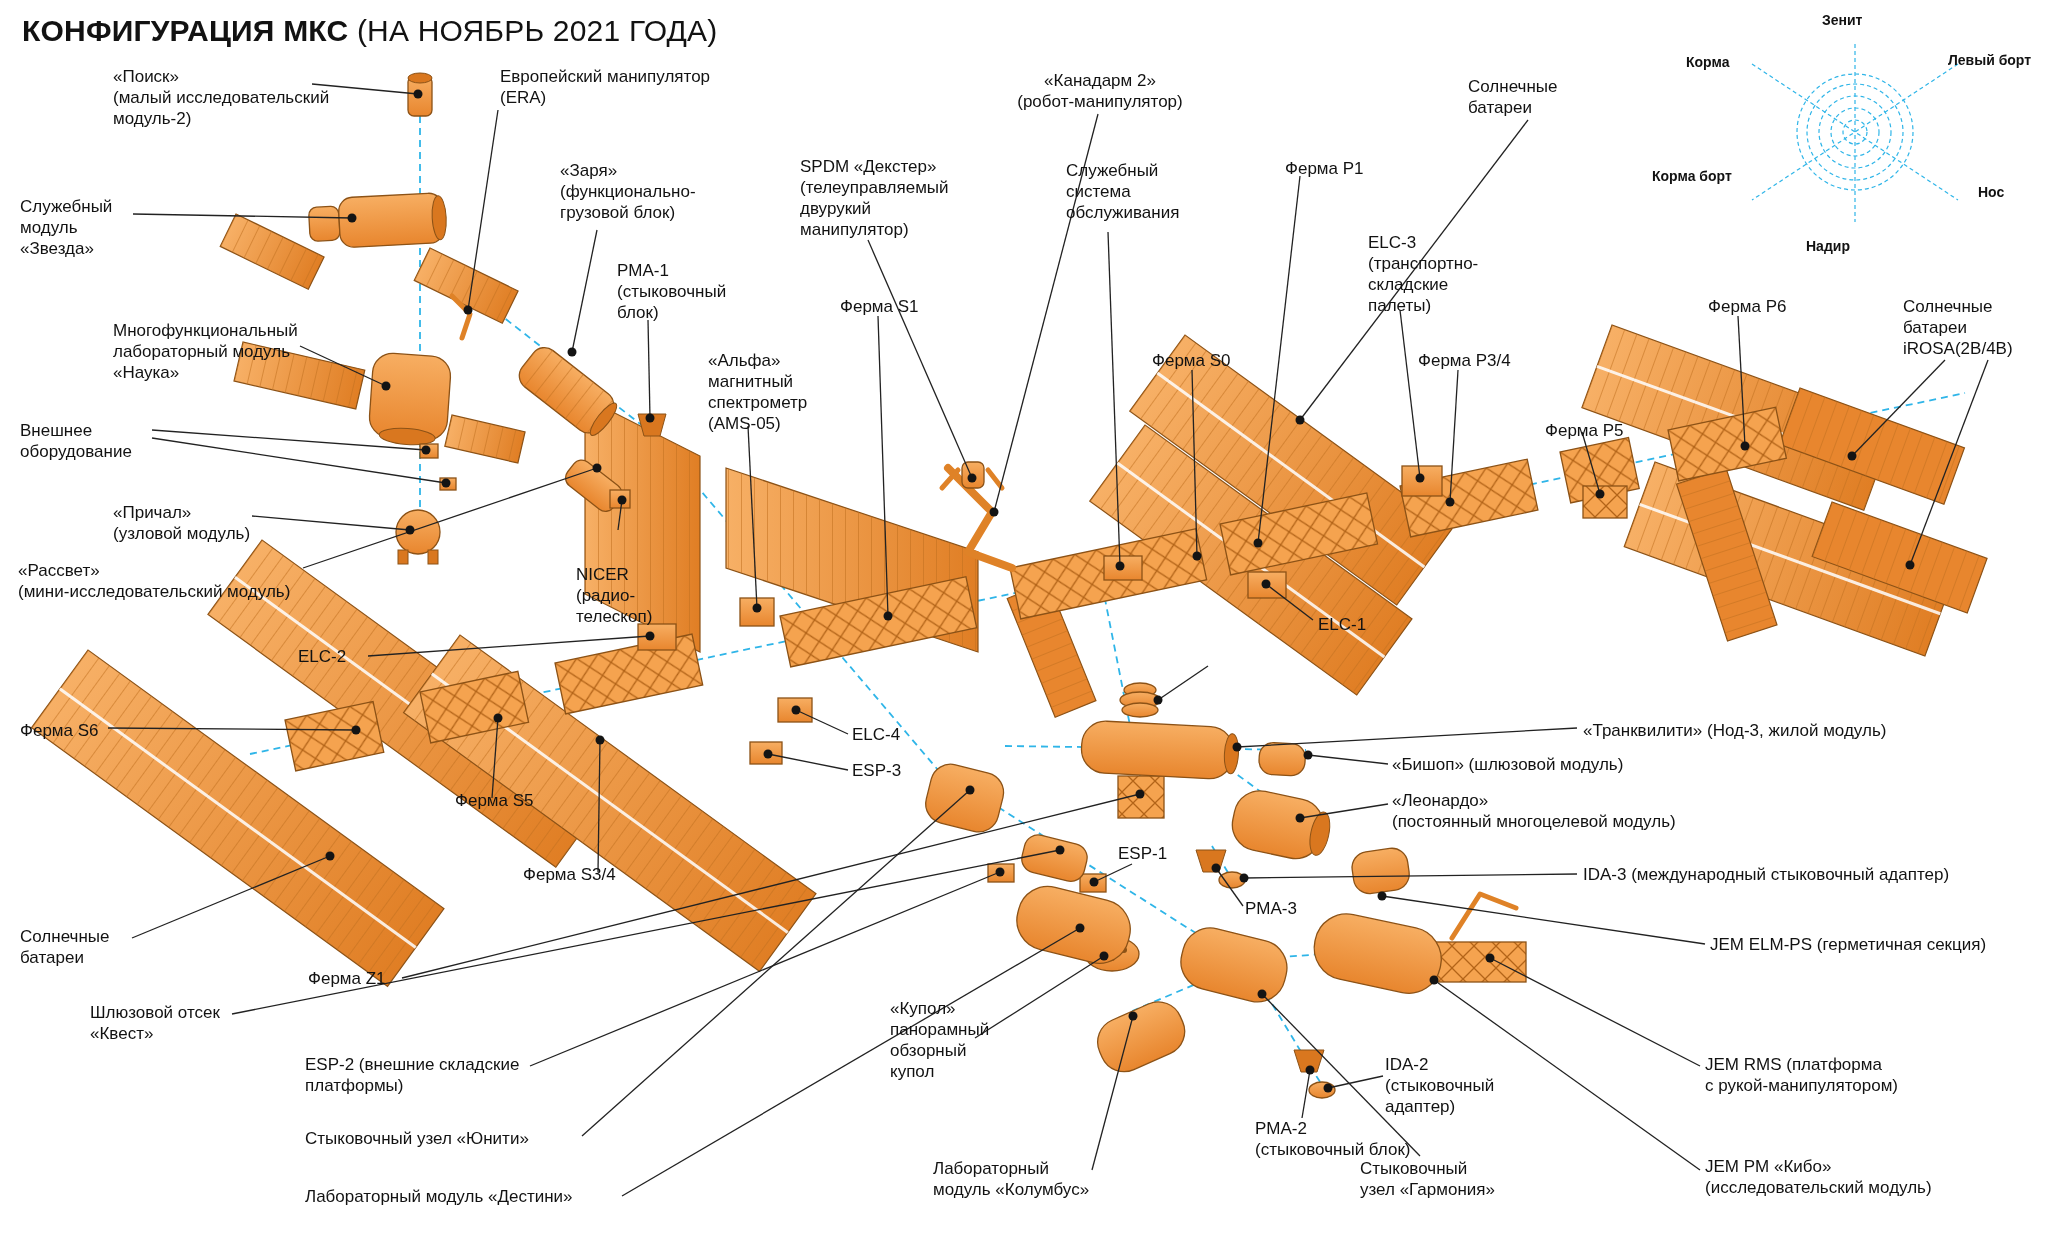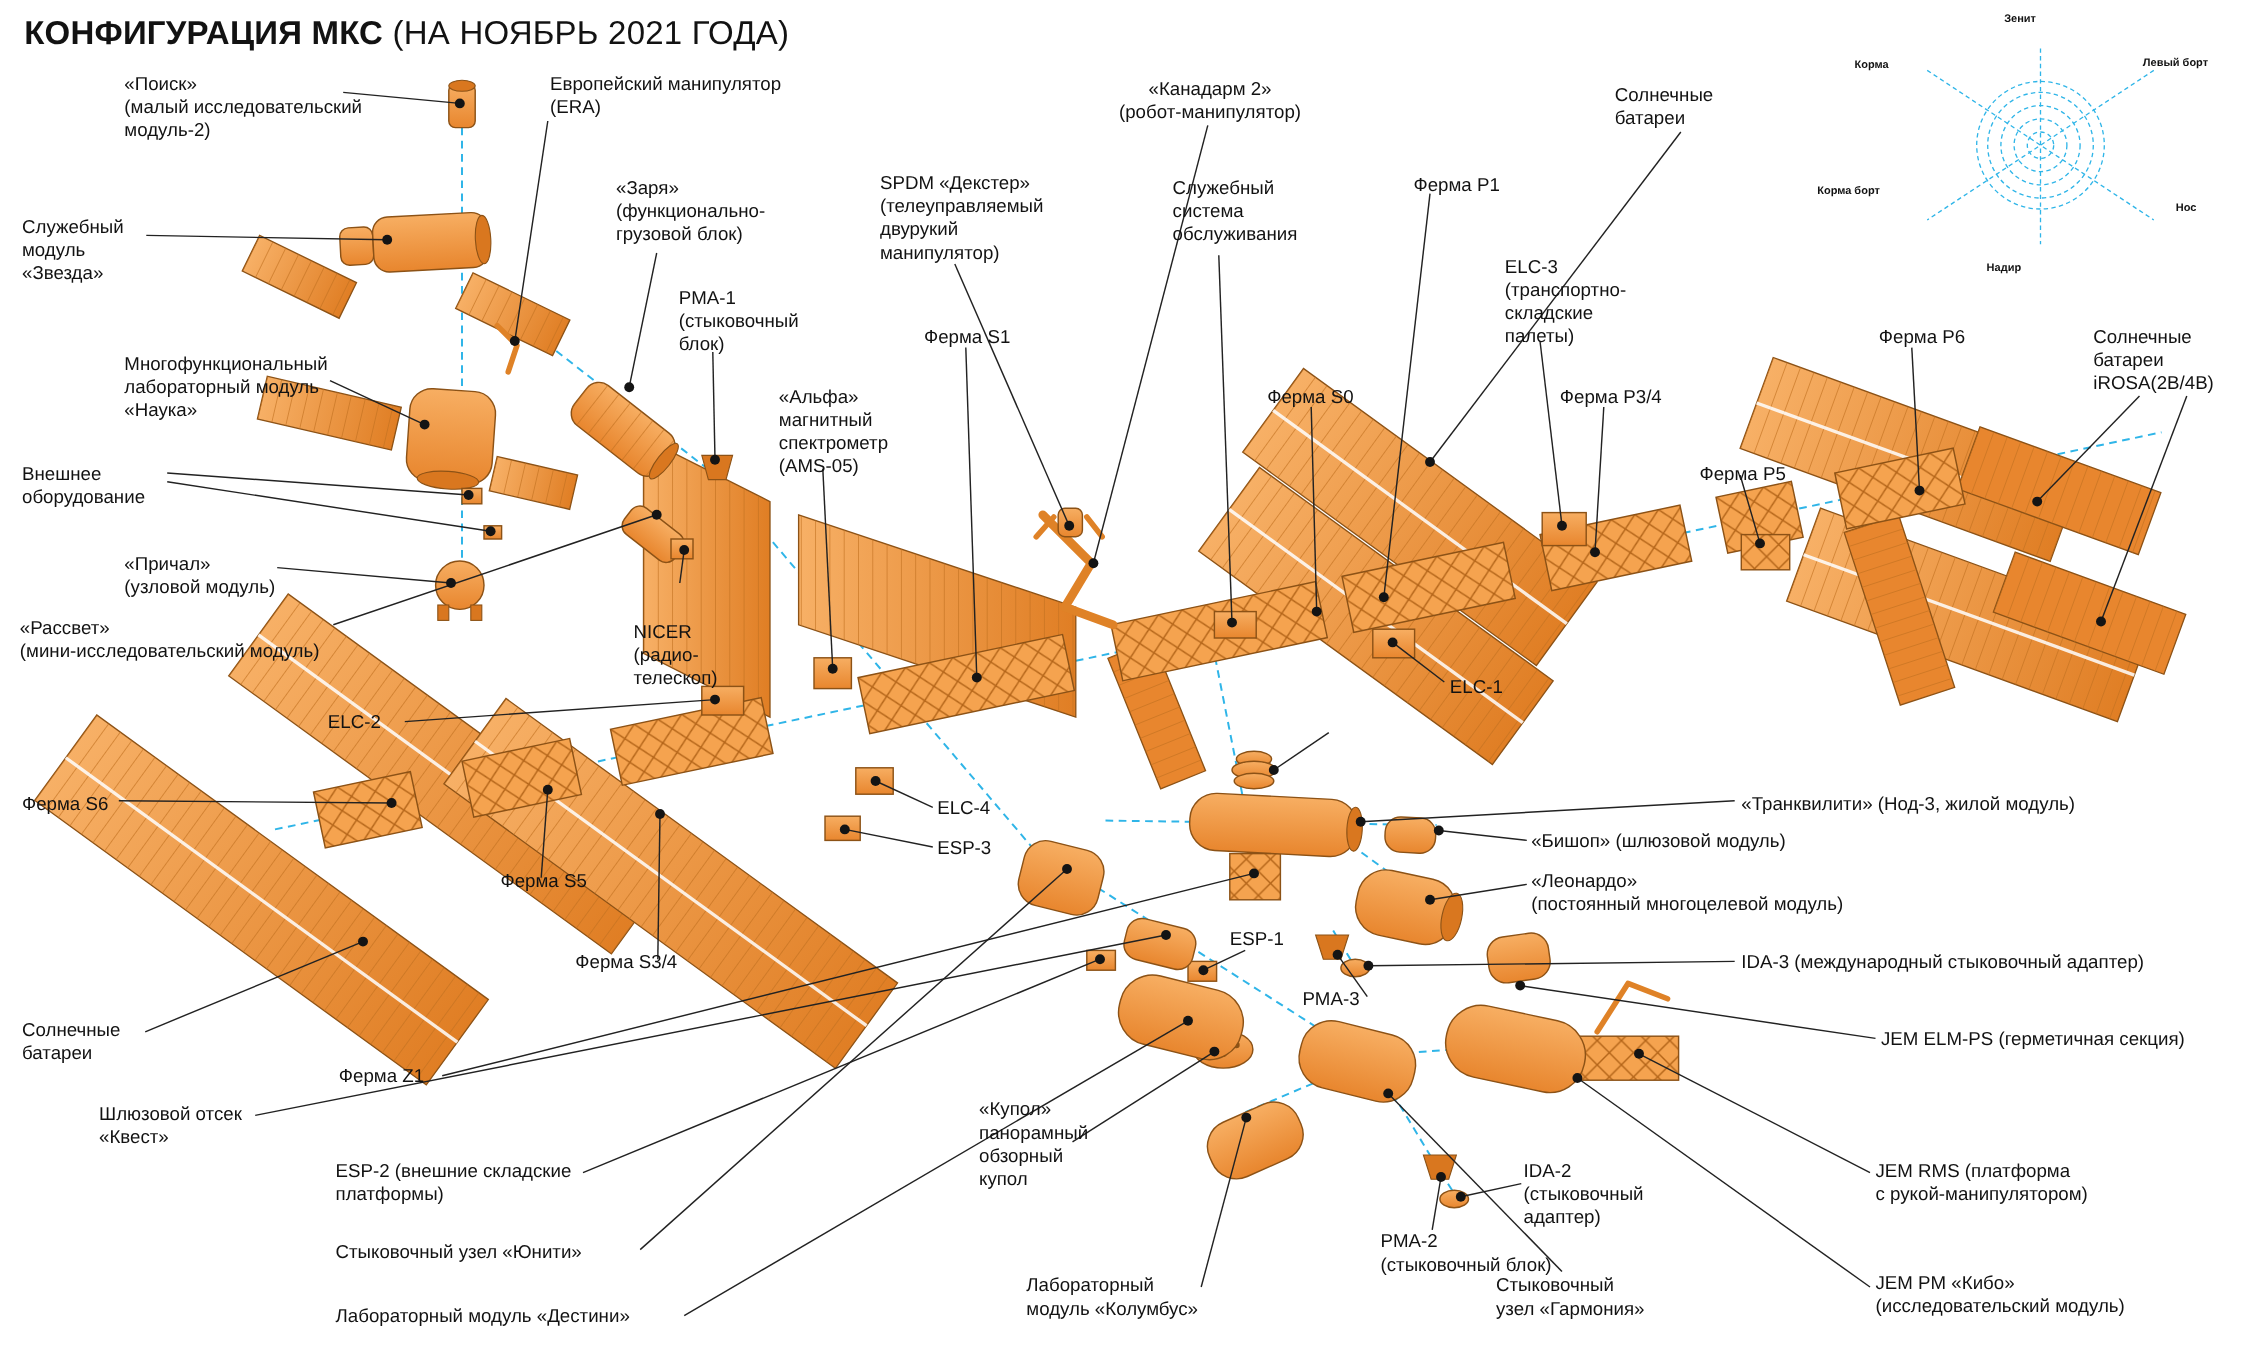--- a/index.html
+++ b/index.html
@@ -10,7 +10,7 @@
   .title b{font-weight:bold;}
   .lbl{position:absolute;font-size:17px;line-height:1.24;white-space:pre-line;}
   .lbl.center{text-align:center;width:200px;}
-  .cmp{position:absolute;font-size:10px;font-weight:bold;white-space:pre;}
+  .cmp{position:absolute;font-size:14px;font-weight:bold;white-space:pre;}
   
   .panel{fill:url(#panelGrad);stroke:#8C5216;stroke-width:1.2;}
   .panel-dark{fill:#E8862E;stroke:#8C5216;stroke-width:1.2;}

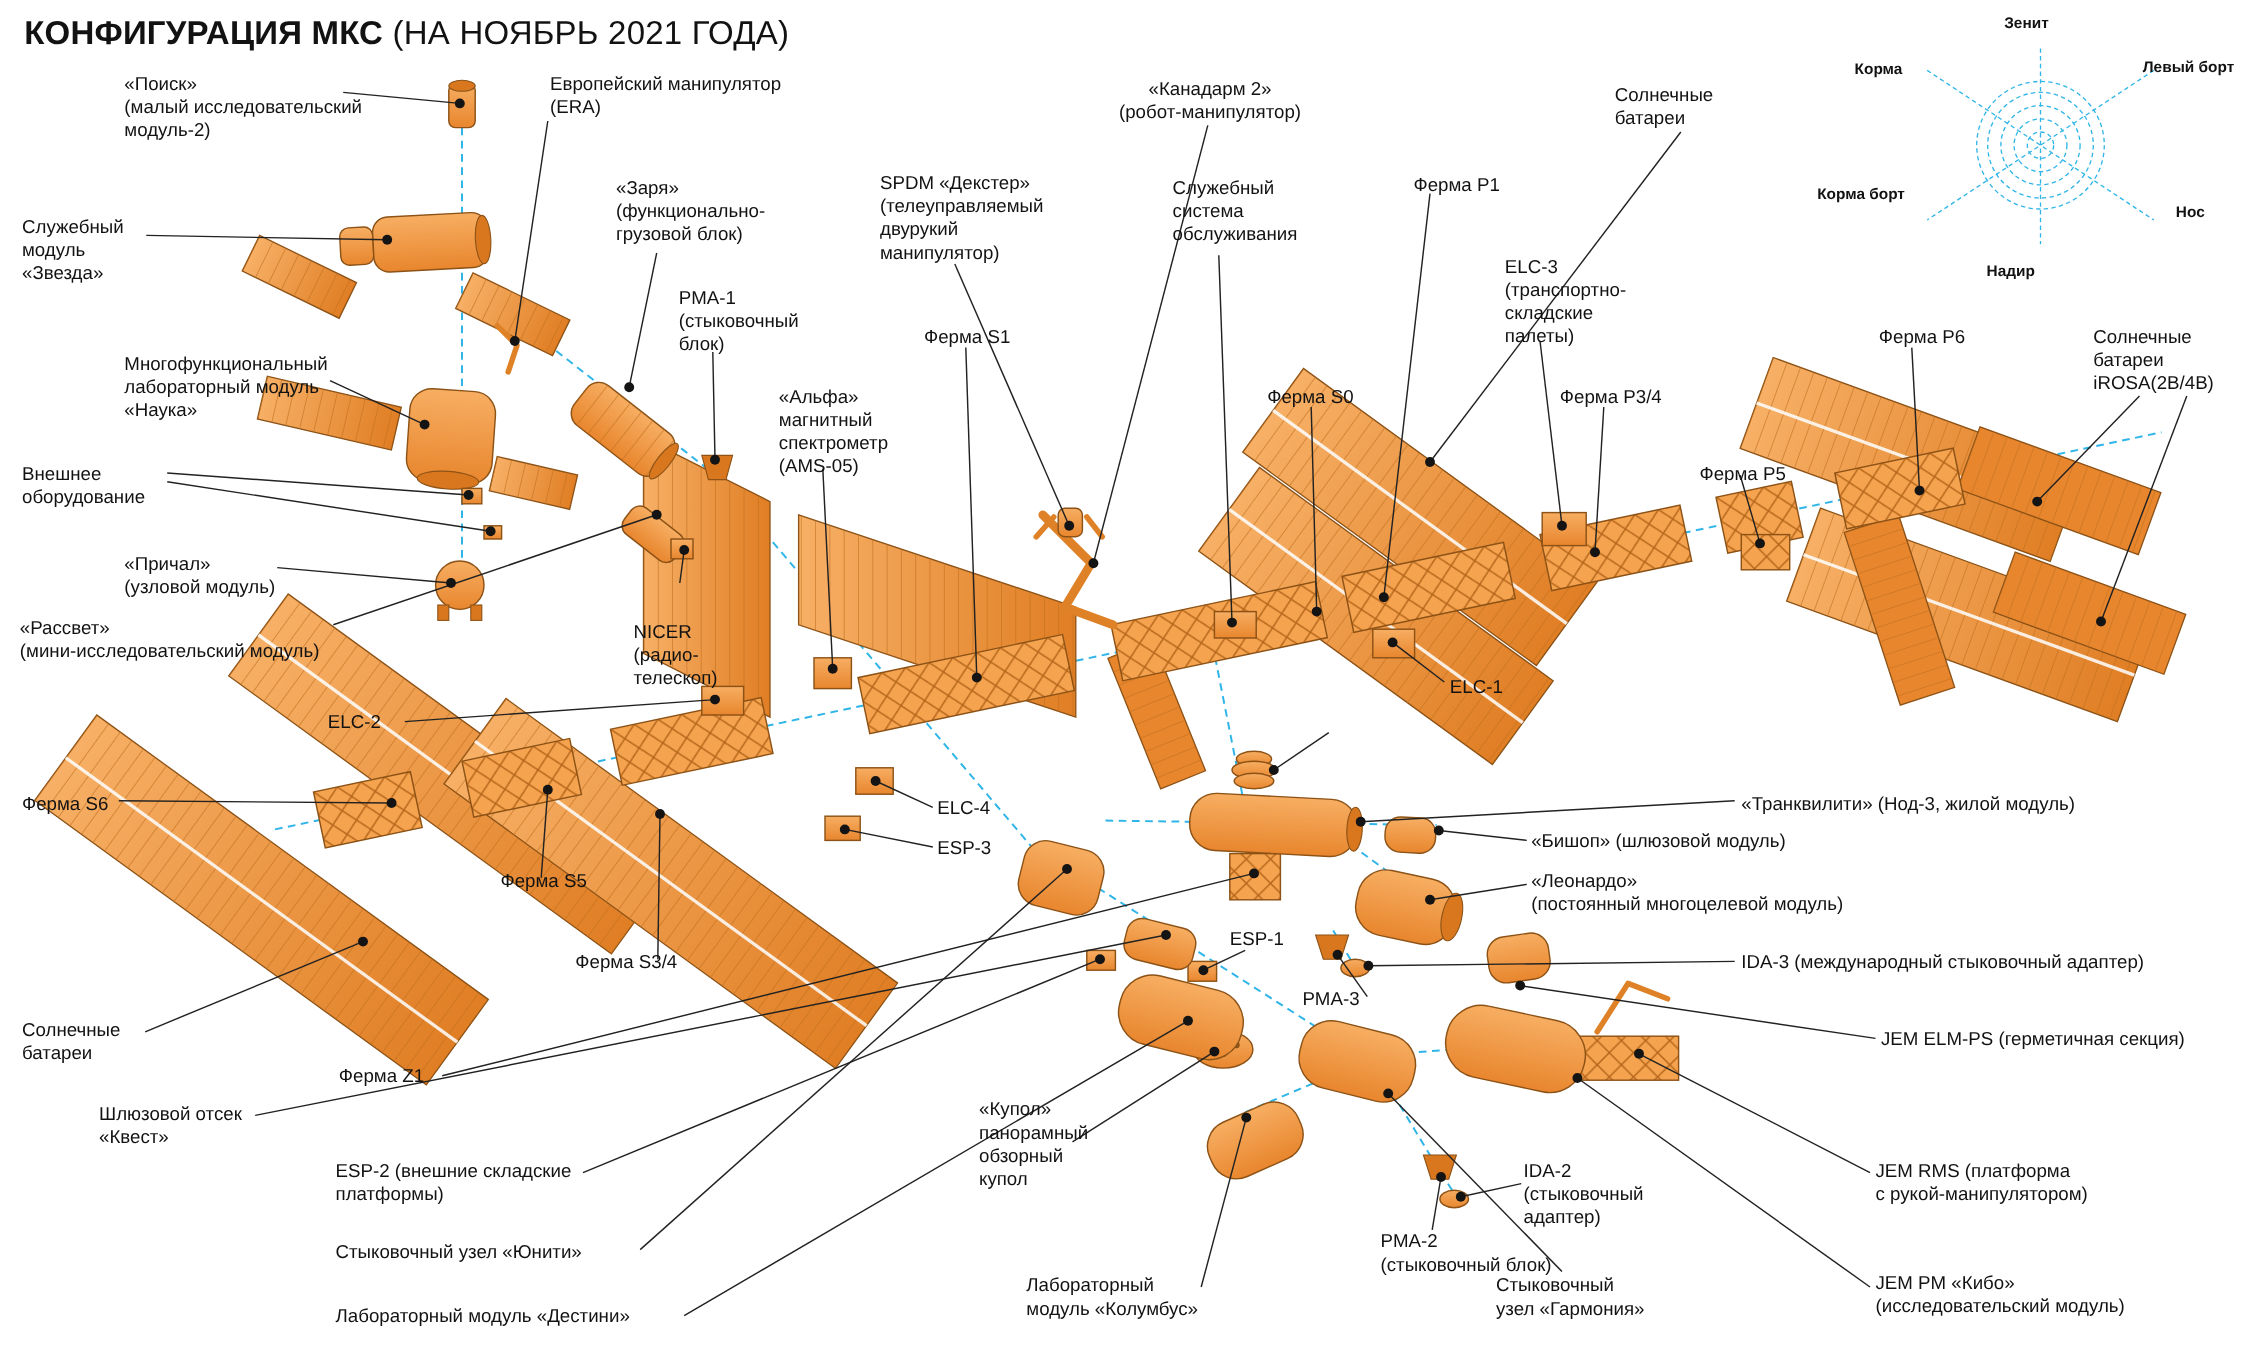--- a/index.html
+++ b/index.html
@@ -483,7 +483,7 @@
 <div class="lbl" style="left:1118px;top:843px">ESP-1</div>
 <div class="lbl" style="left:1583px;top:864px">IDA-3 (международный стыковочный адаптер)</div>
 <div class="lbl" style="left:523px;top:864px">Ферма S3/4</div>
-<div class="lbl" style="left:1184px;top:898px">PMA-3</div>
+<div class="lbl" style="left:1245px;top:898px">PMA-3</div>
 <div class="lbl" style="left:1710px;top:934px">JEM ELM-PS (герметичная секция)</div>
 <div class="lbl" style="left:20px;top:926px">Солнечные
 батареи</div>

